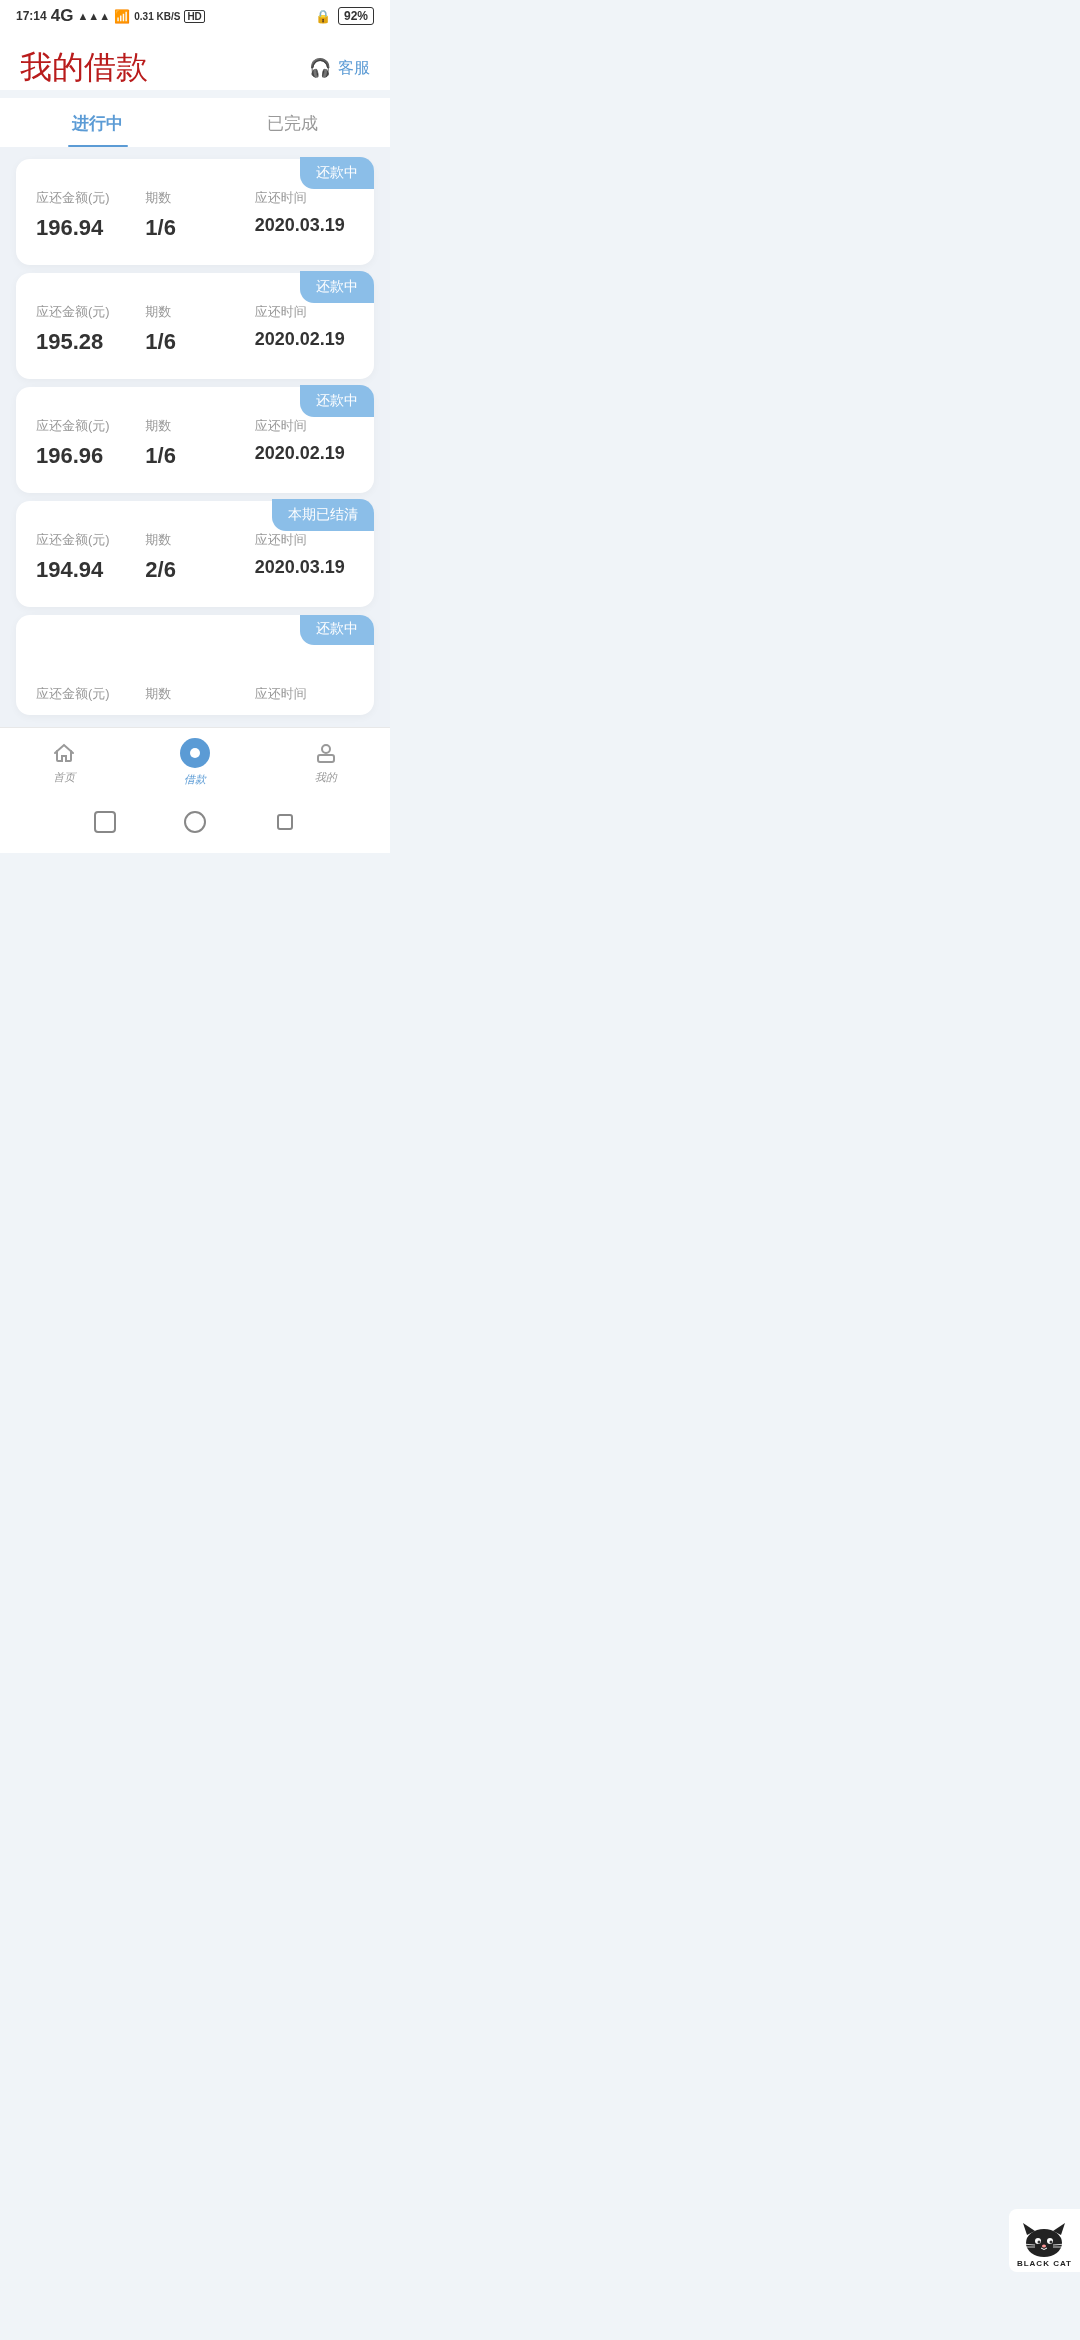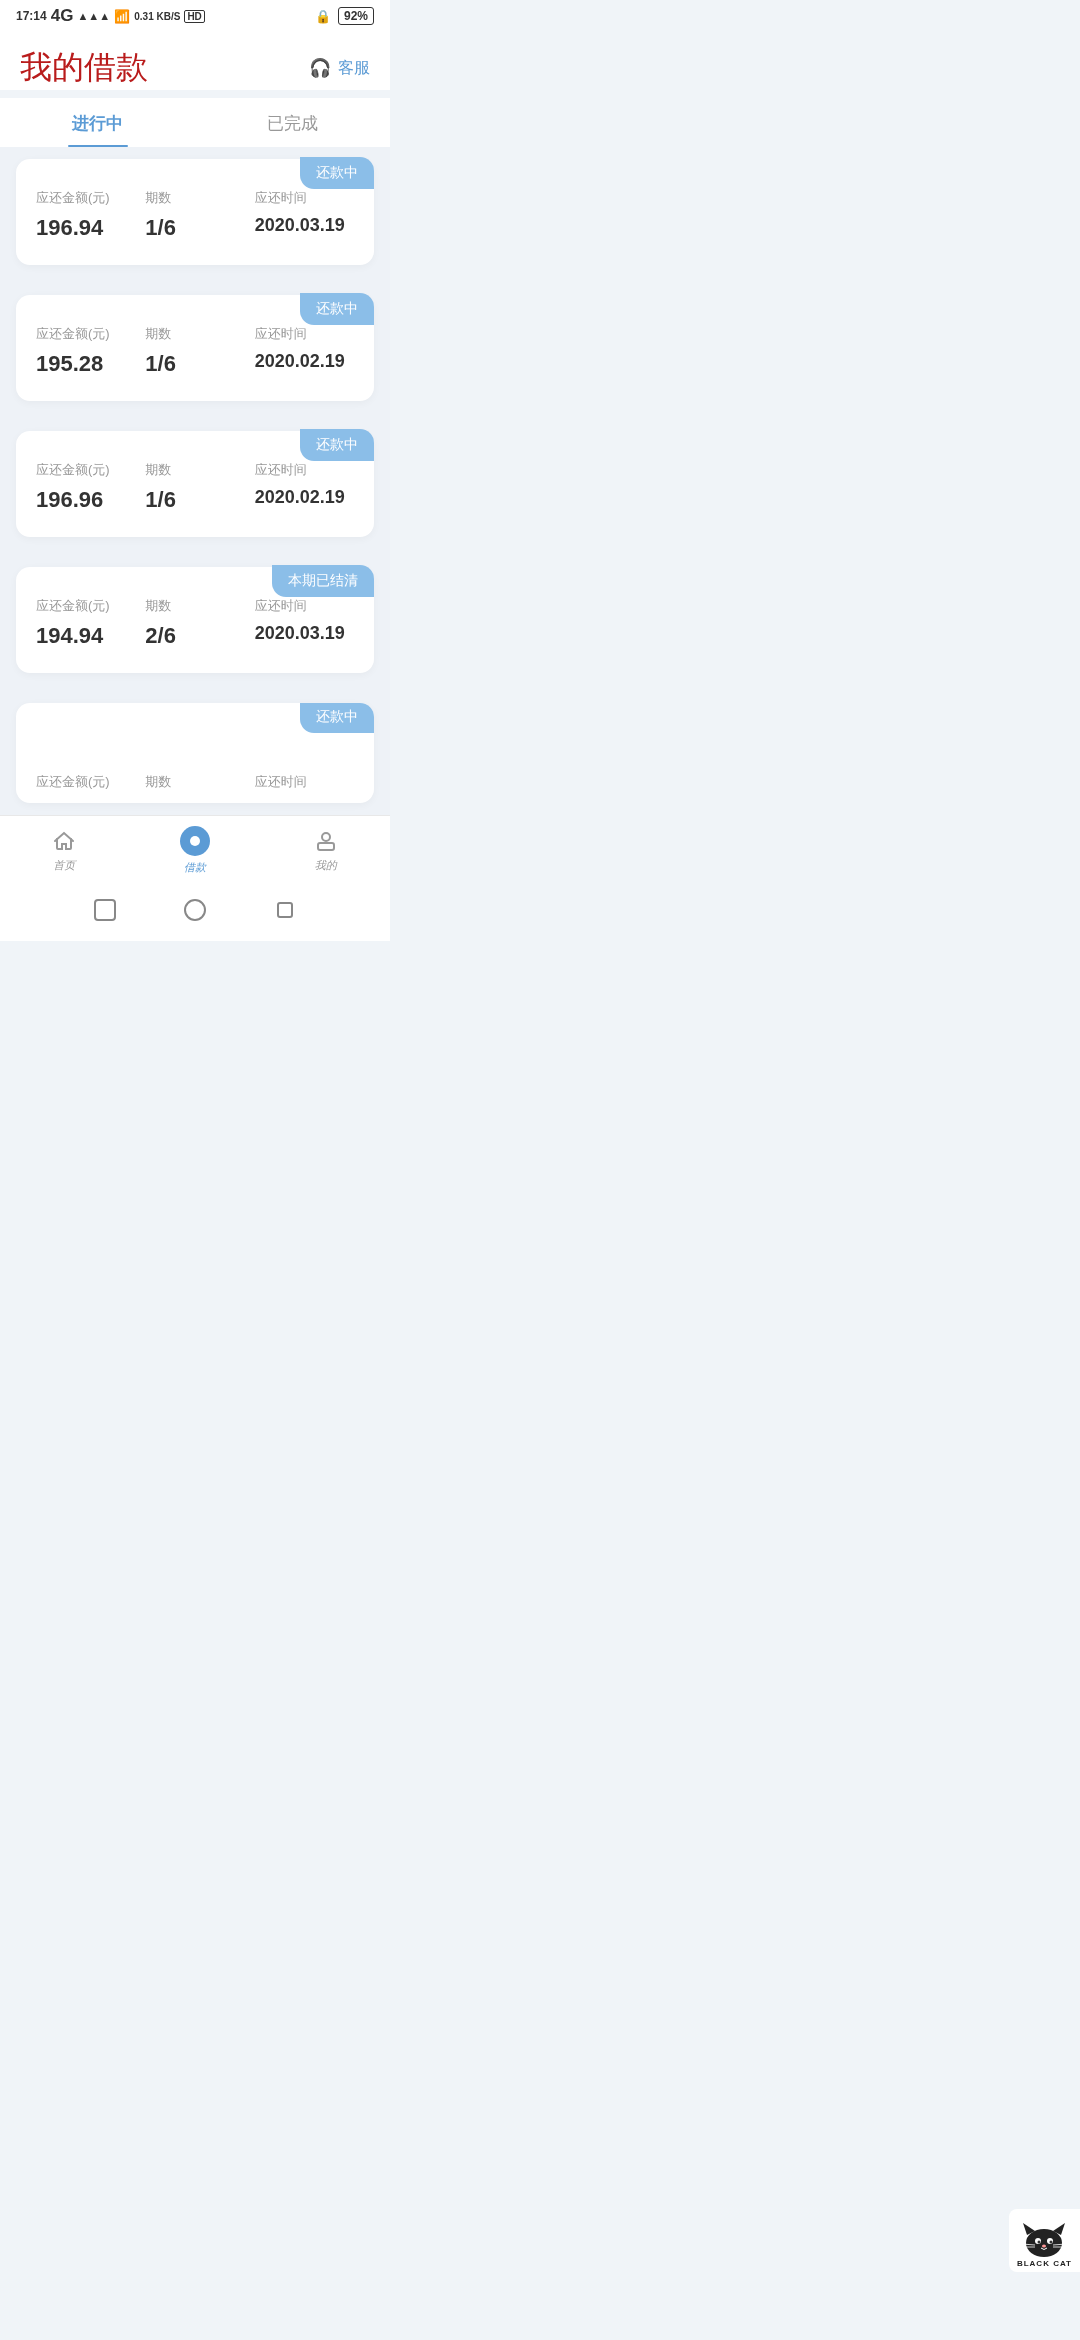--- a/index.html
+++ b/index.html
@@ -90,7 +90,7 @@
       padding: 12px 16px;
       display: flex;
       flex-direction: column;
-      gap: 30px;
+      gap: 8px;
     }
 
     

